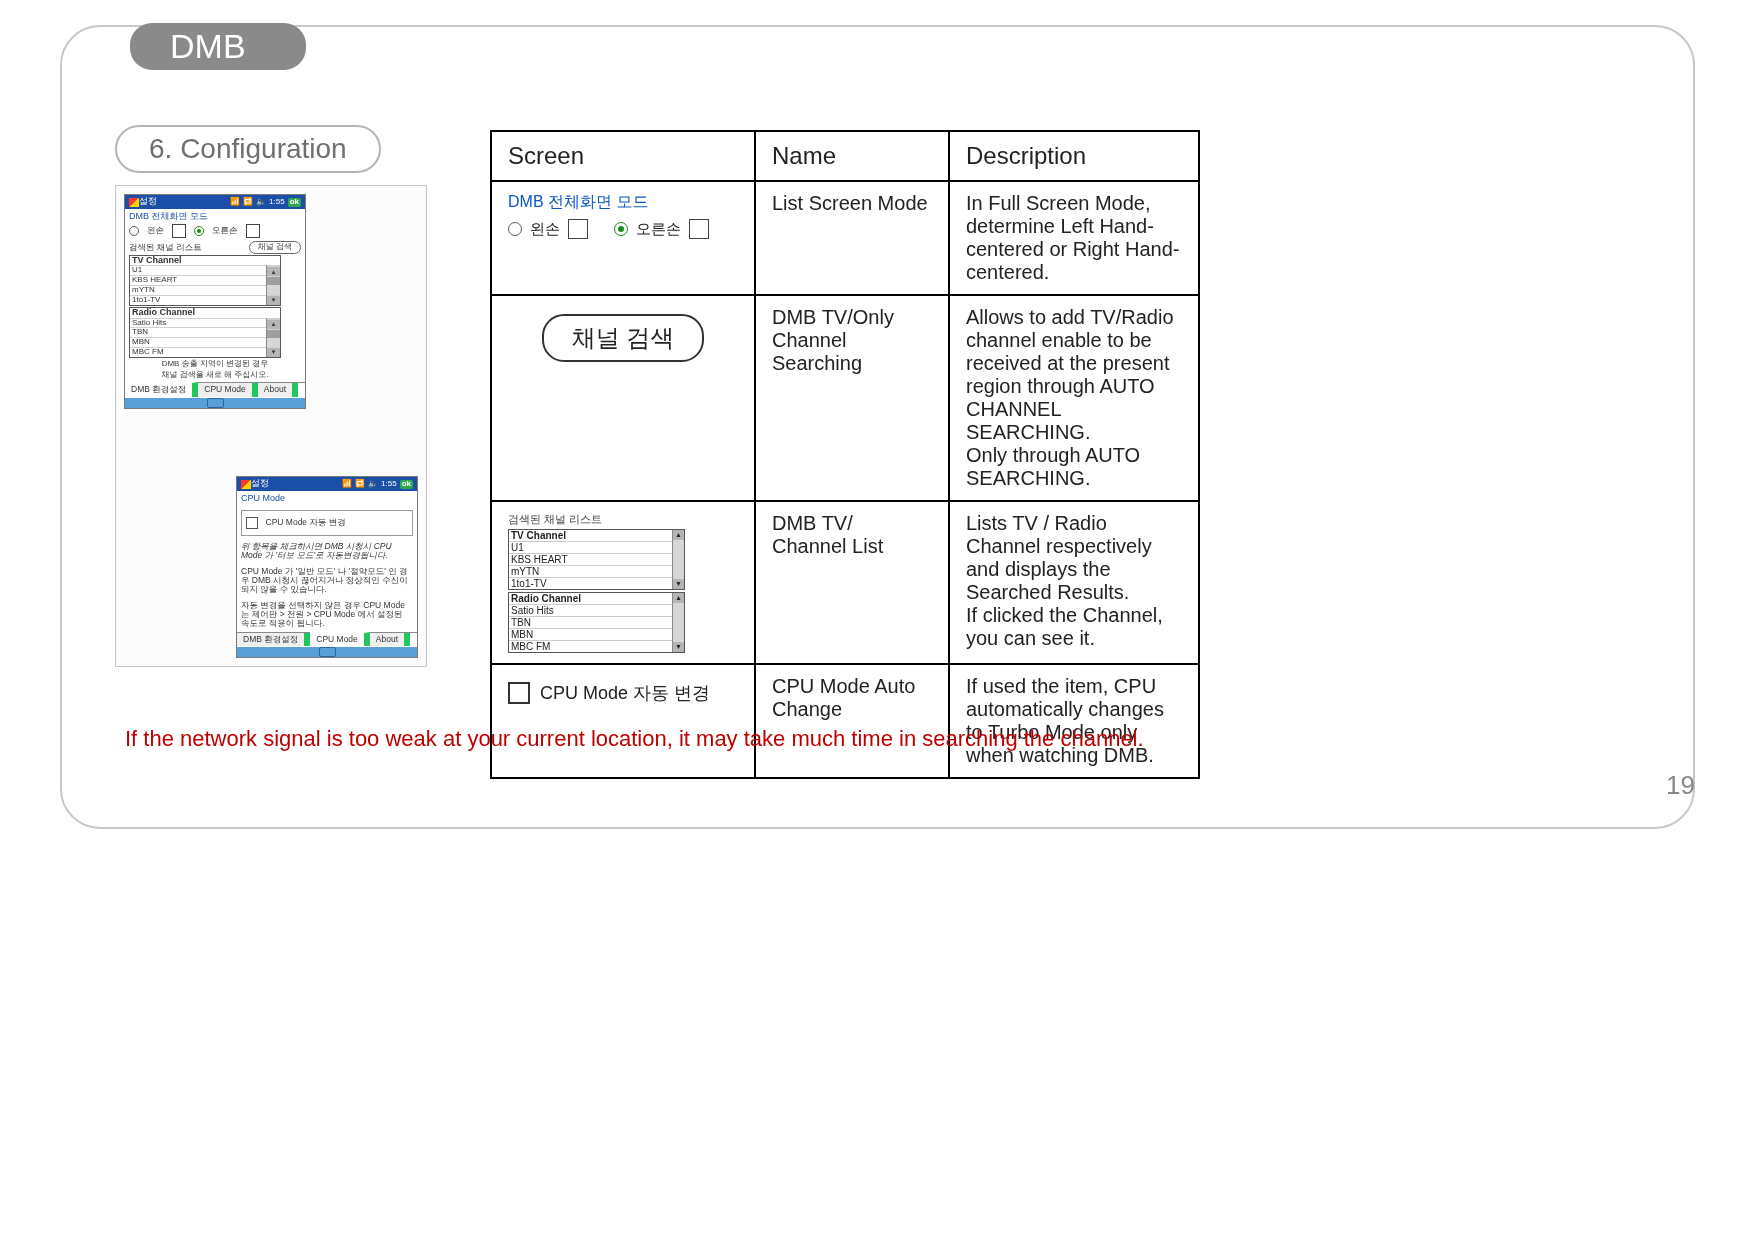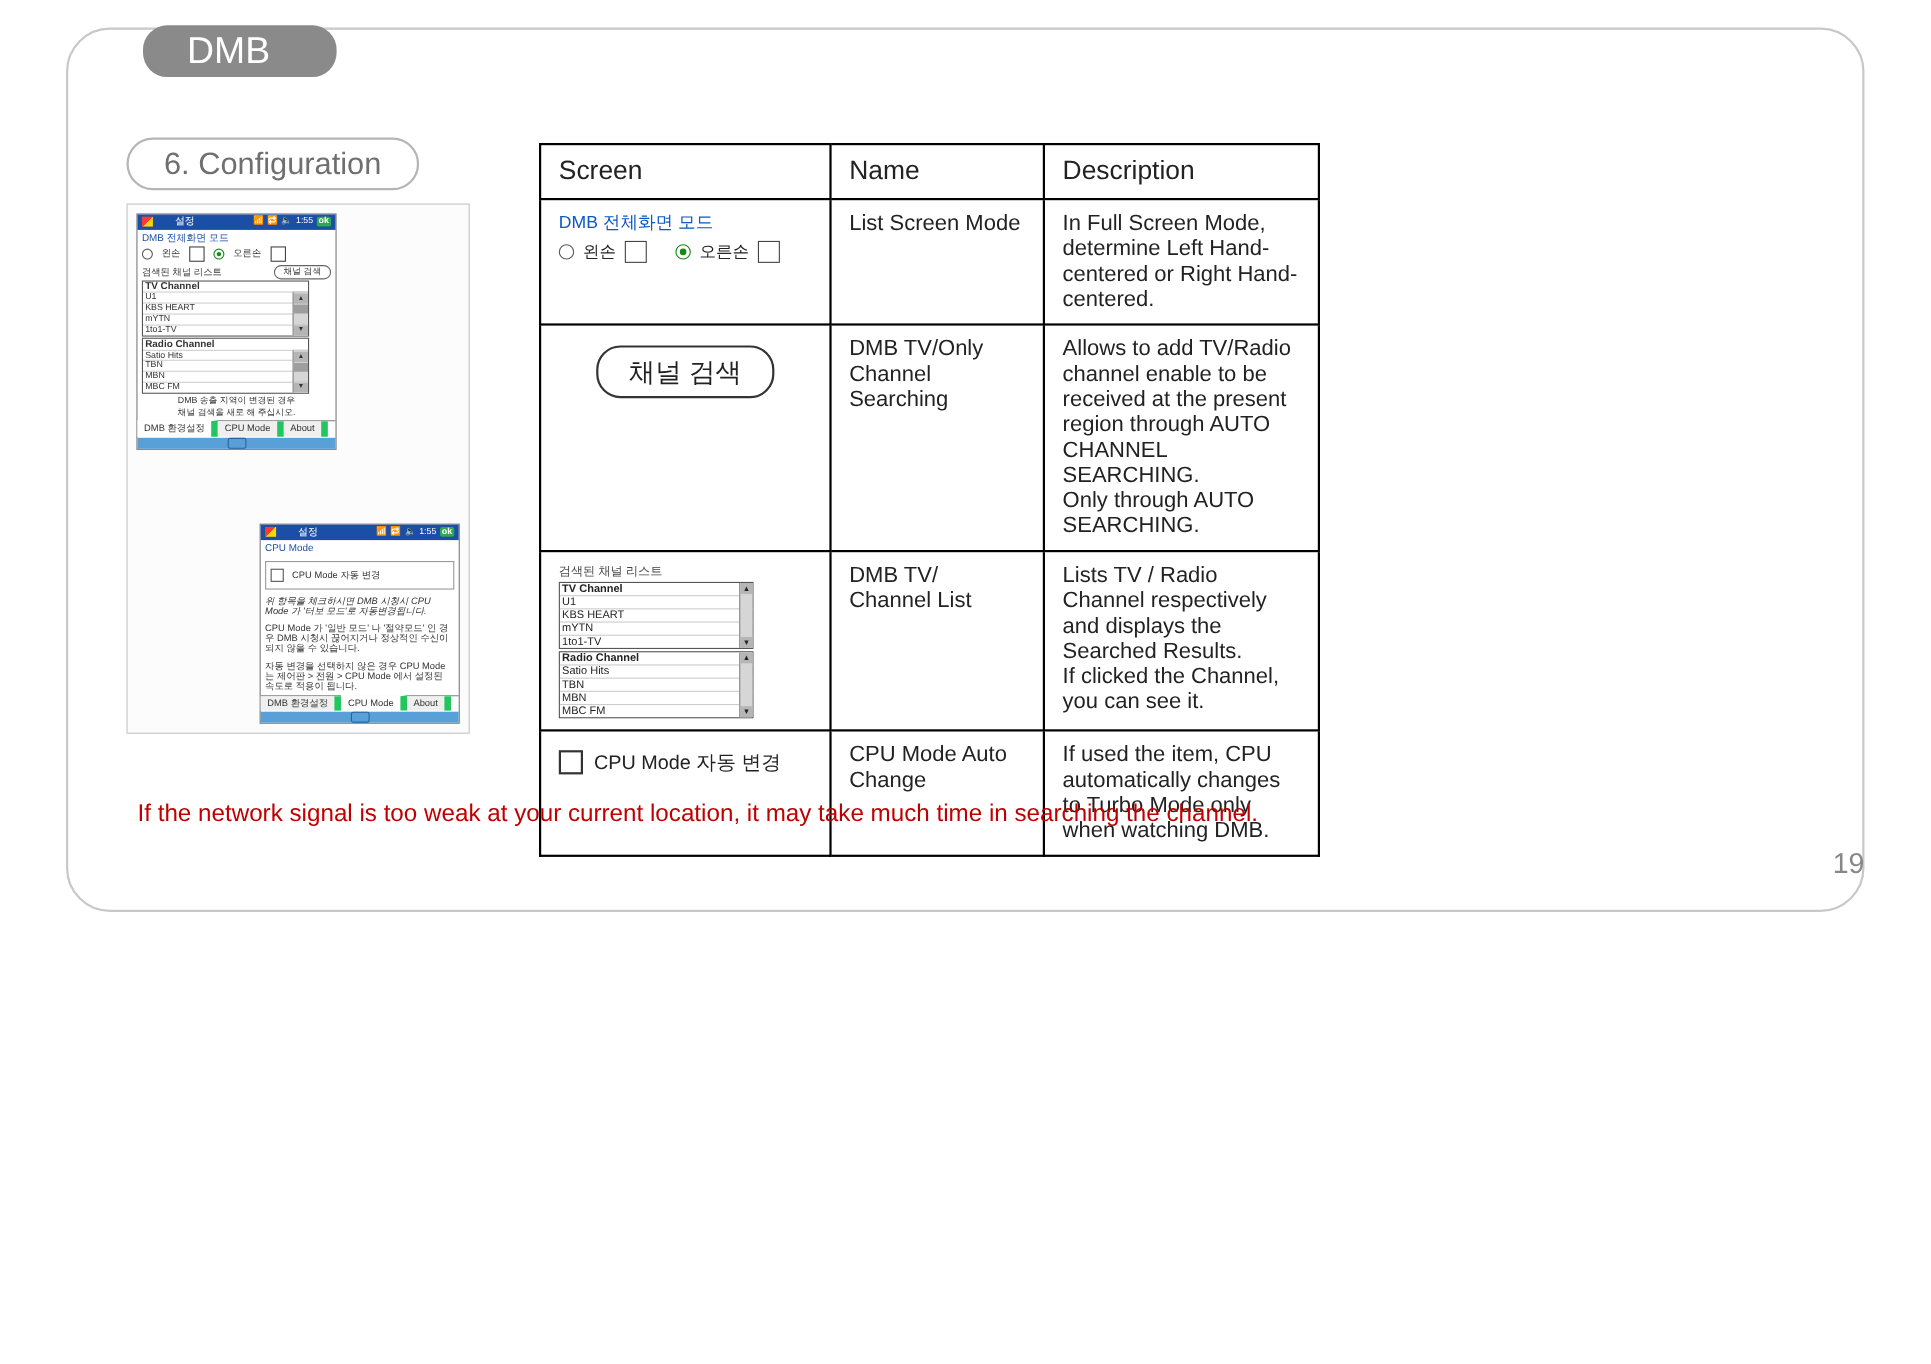--- a/index.html
+++ b/index.html
@@ -36,7 +36,7 @@
     position:absolute;width:180px;border:1px solid #7a7a7a;background:#fff;
     font-size:9px;line-height:1.1;color:#333;
   }
-  .pda .pda-titlebar{background:#1b4ea6;color:#fff;padding:2px 4px;display:flex;align-items:flex-start;gap:20px;}
+  .pda .pda-titlebar{background:#1b4ea6;color:#fff;padding:2px 4px;display:flex;align-items:flex-end;gap:0;}
   .pda .pda-titlebar .flag{width:10px;height:9px;background:linear-gradient(135deg,#ff3b30 50%,#ffd400 50%);display:inline-block;}
   .pda .pda-titlebar .tb-right{margin-left:auto;display:flex;gap:3px;align-items:center;}
   .pda .pda-titlebar .tb-right span{font-size:8px;}

